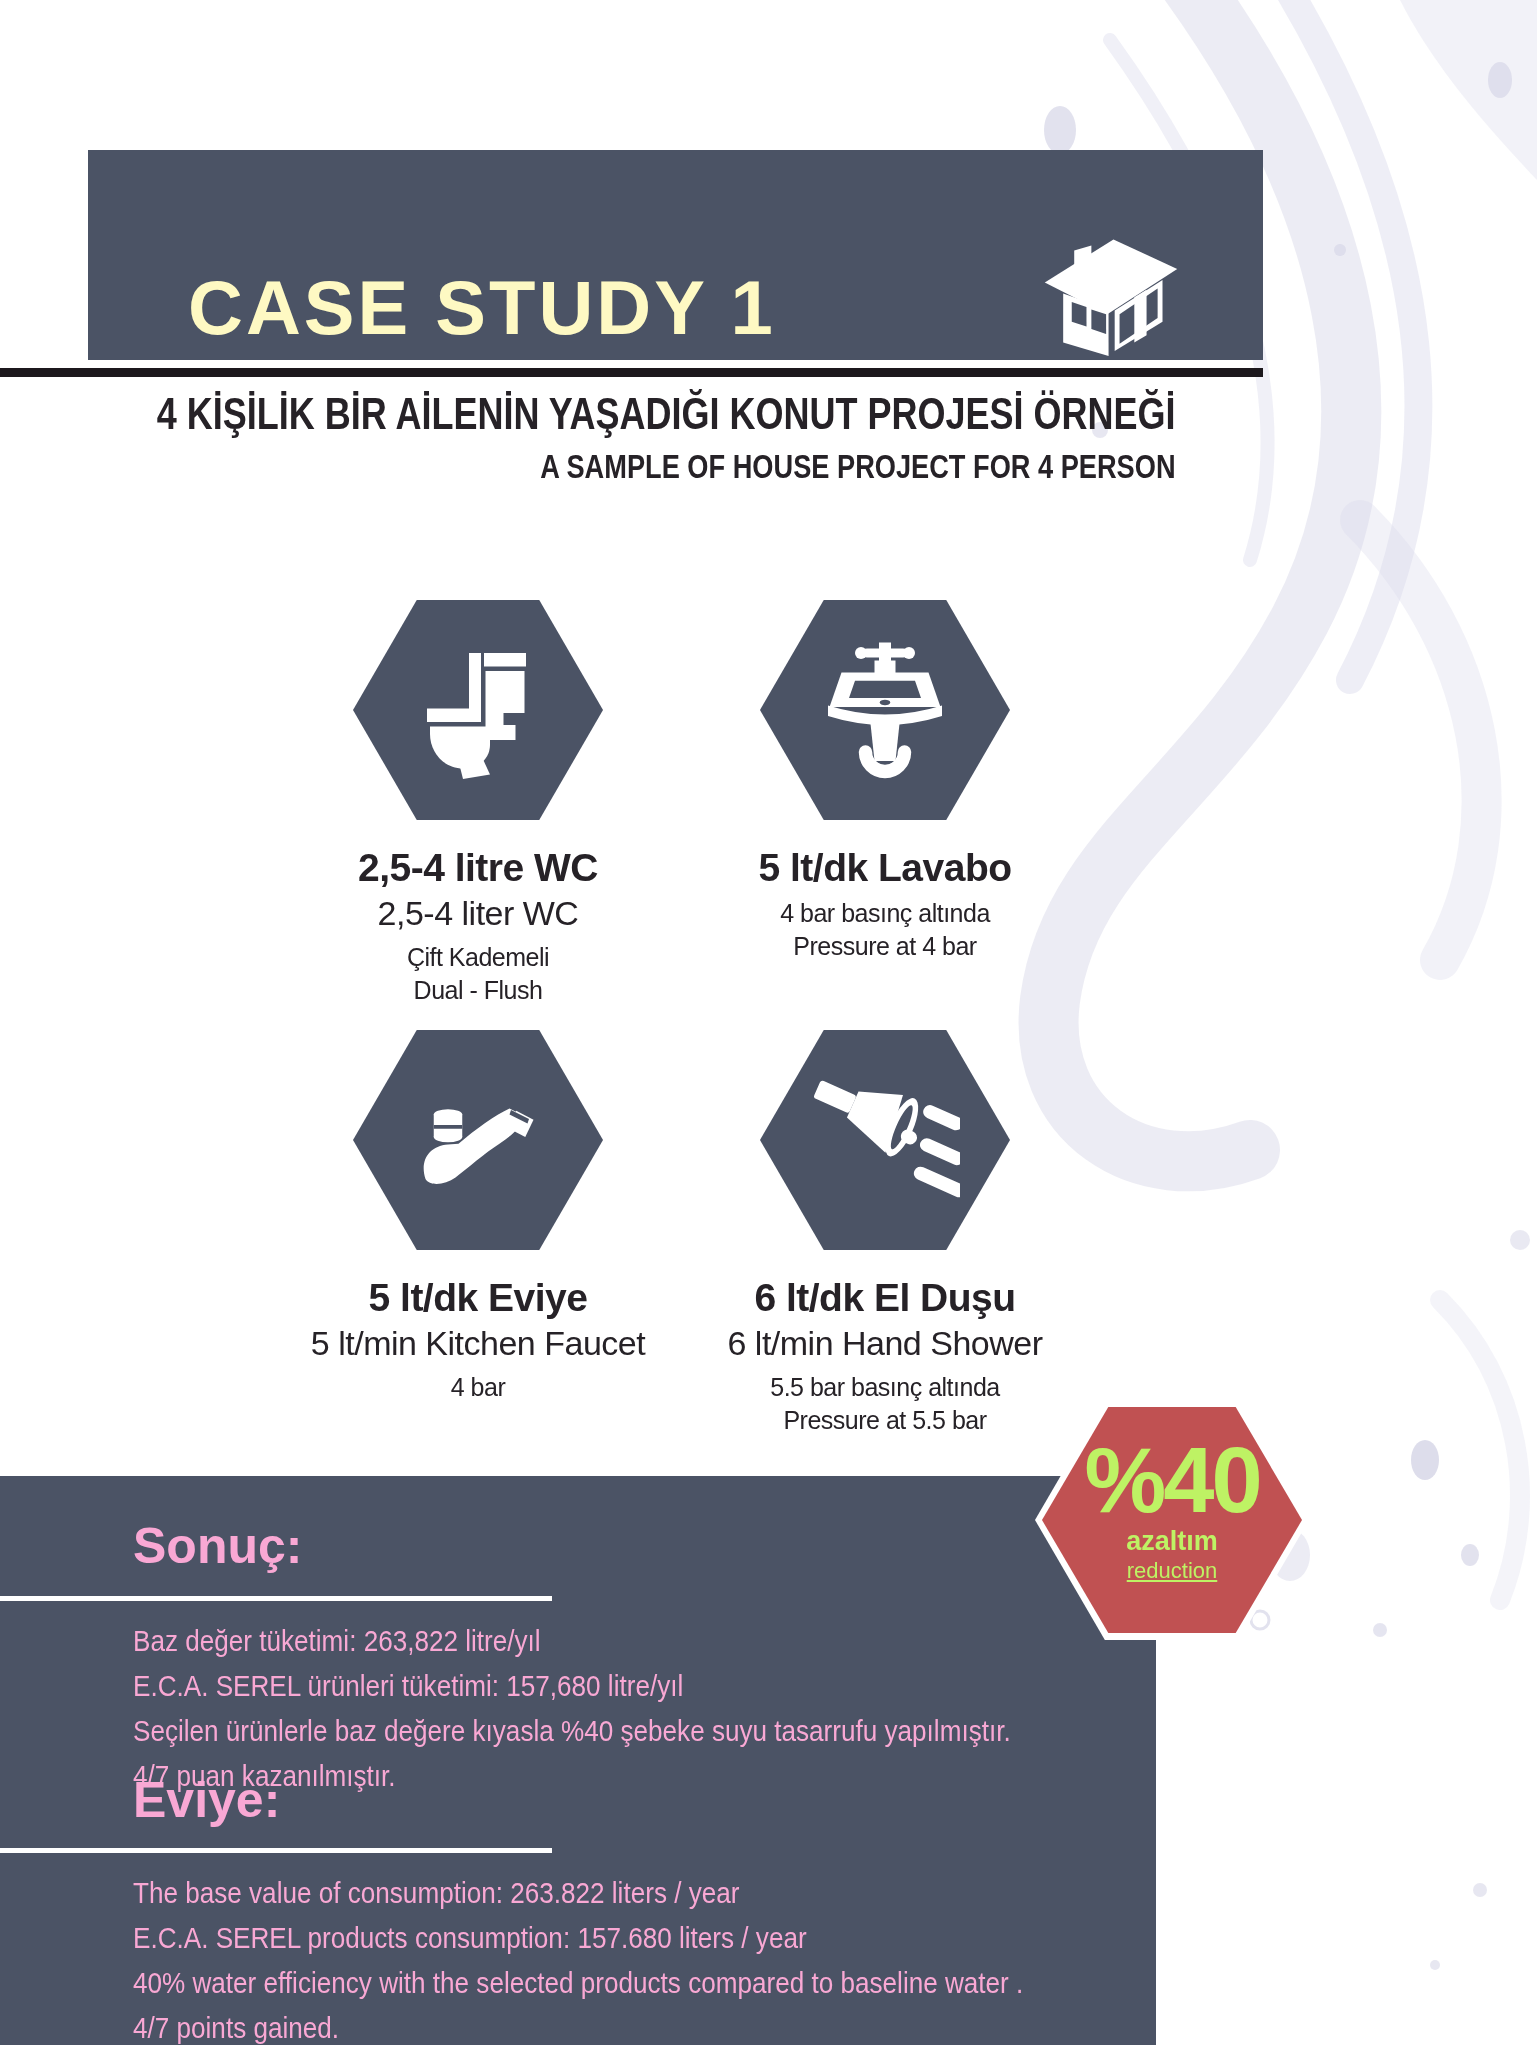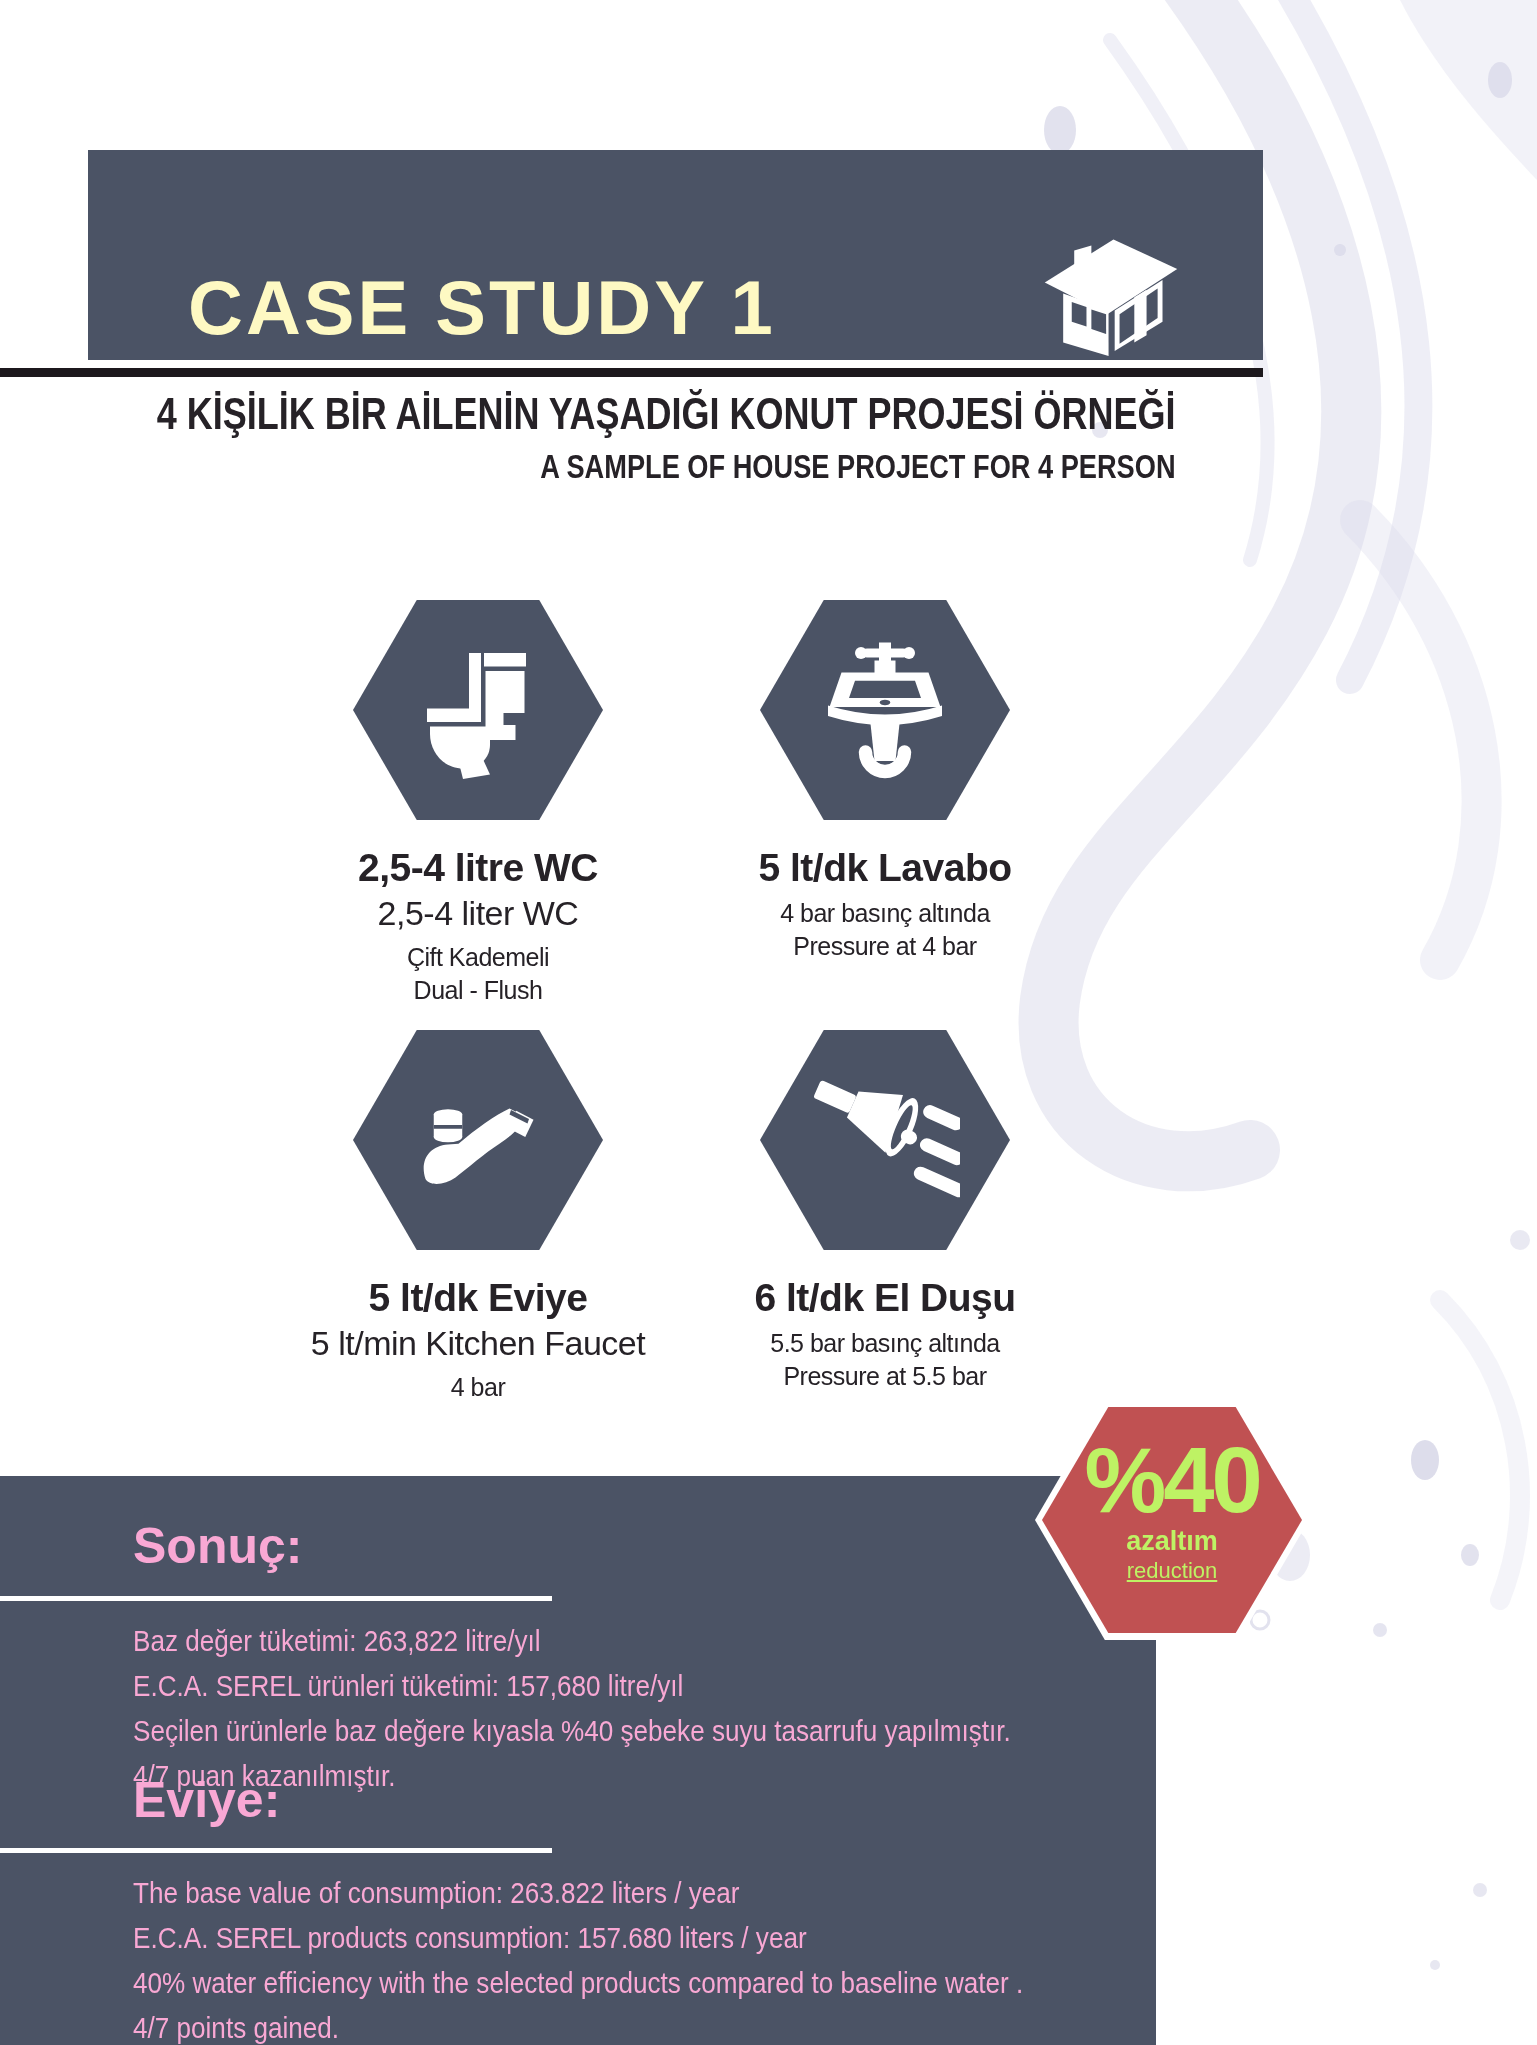--- a/index.html
+++ b/index.html
@@ -205,6 +205,7 @@
     </div>
     <div class="labels">
       <div class="prod-title">6 lt/dk El Duşu</div>
+      <div class="prod-sub">6 lt/min Hand Shower</div>
       <div class="prod-note note-gap">5.5 bar basınç altında</div>
       <div class="prod-note">Pressure at 5.5 bar</div>
     </div>

